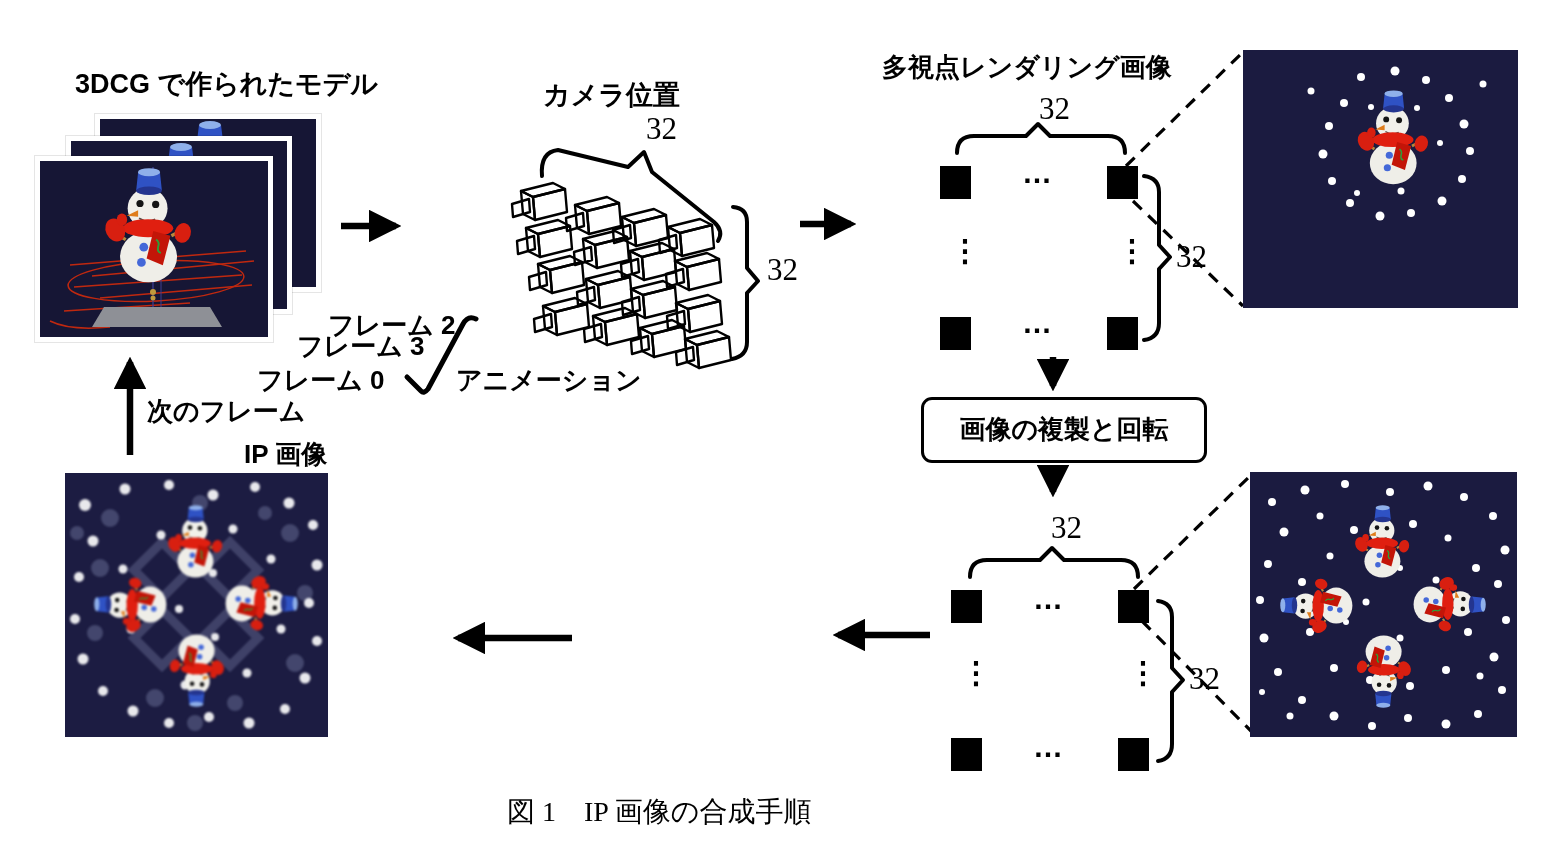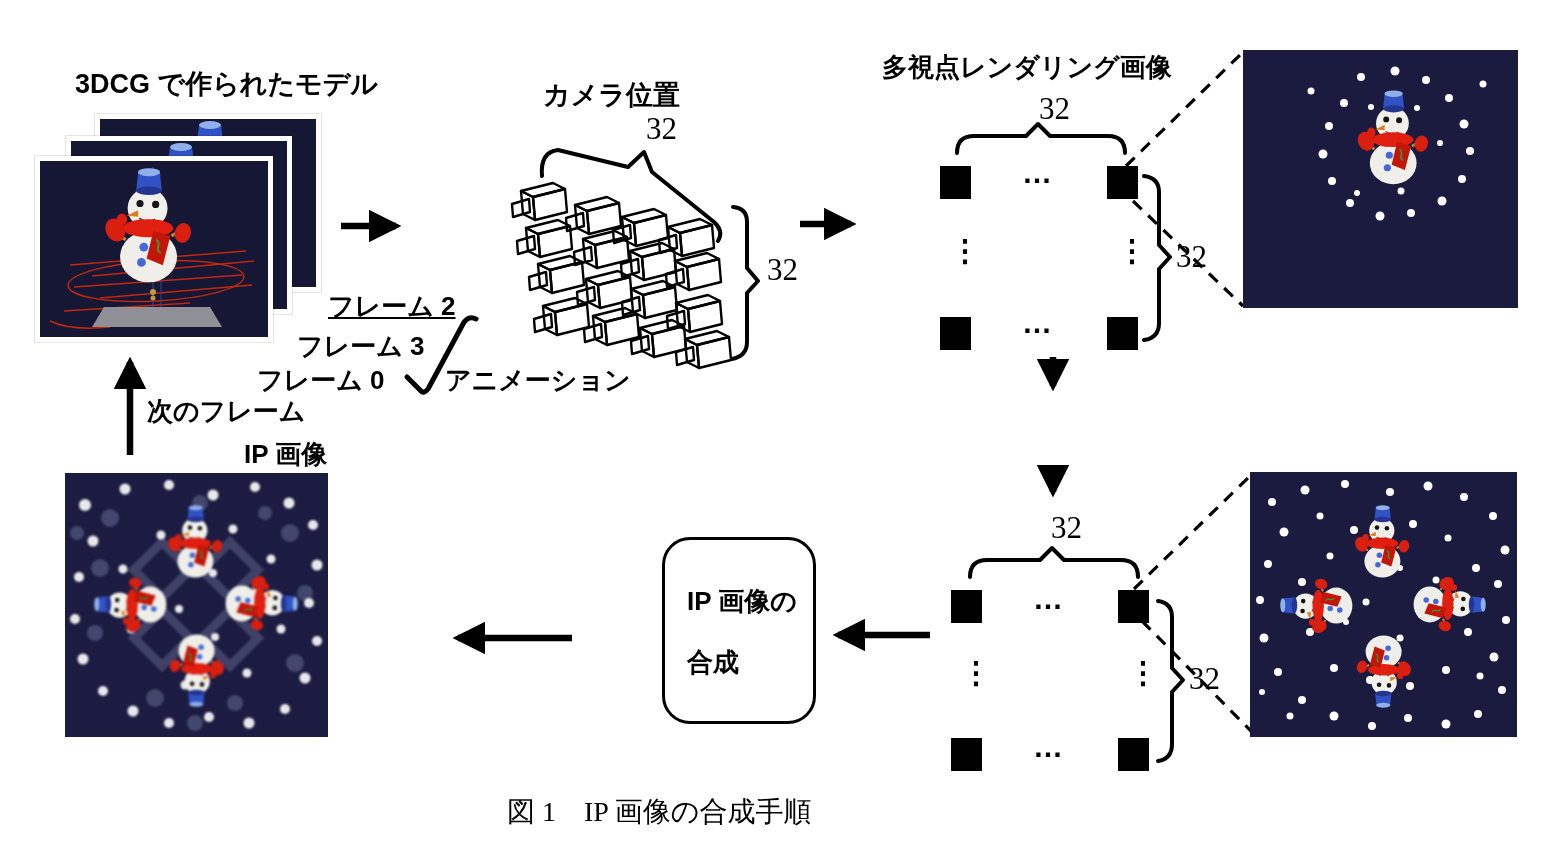--- a/index.html
+++ b/index.html
@@ -313,7 +313,7 @@
   <div class="lbl" style="left:75px;top:52px;font-size:27px;margin-top:17px;">3DCG で作られたモデル</div>
   <div class="lbl" style="left:500px;top:80px;font-size:27px;margin-left:43px;">カメラ位置</div>
   <div class="lbl" style="left:882px;top:53px;font-size:26px;">多視点レンダリング画像</div>
-  <div class="lbl" style="left:328px;top:292px;text-decoration:underline;">フレーム 2</div>
+  <div class="lbl" style="left:328px;top:311px;">フレーム 2</div>
   <div class="lbl" style="left:297px;top:332px;">フレーム 3</div>
   <div class="lbl" style="left:257px;top:366px;">フレーム 0</div>
   <div class="lbl" style="left:445px;top:366px;">アニメーション</div>

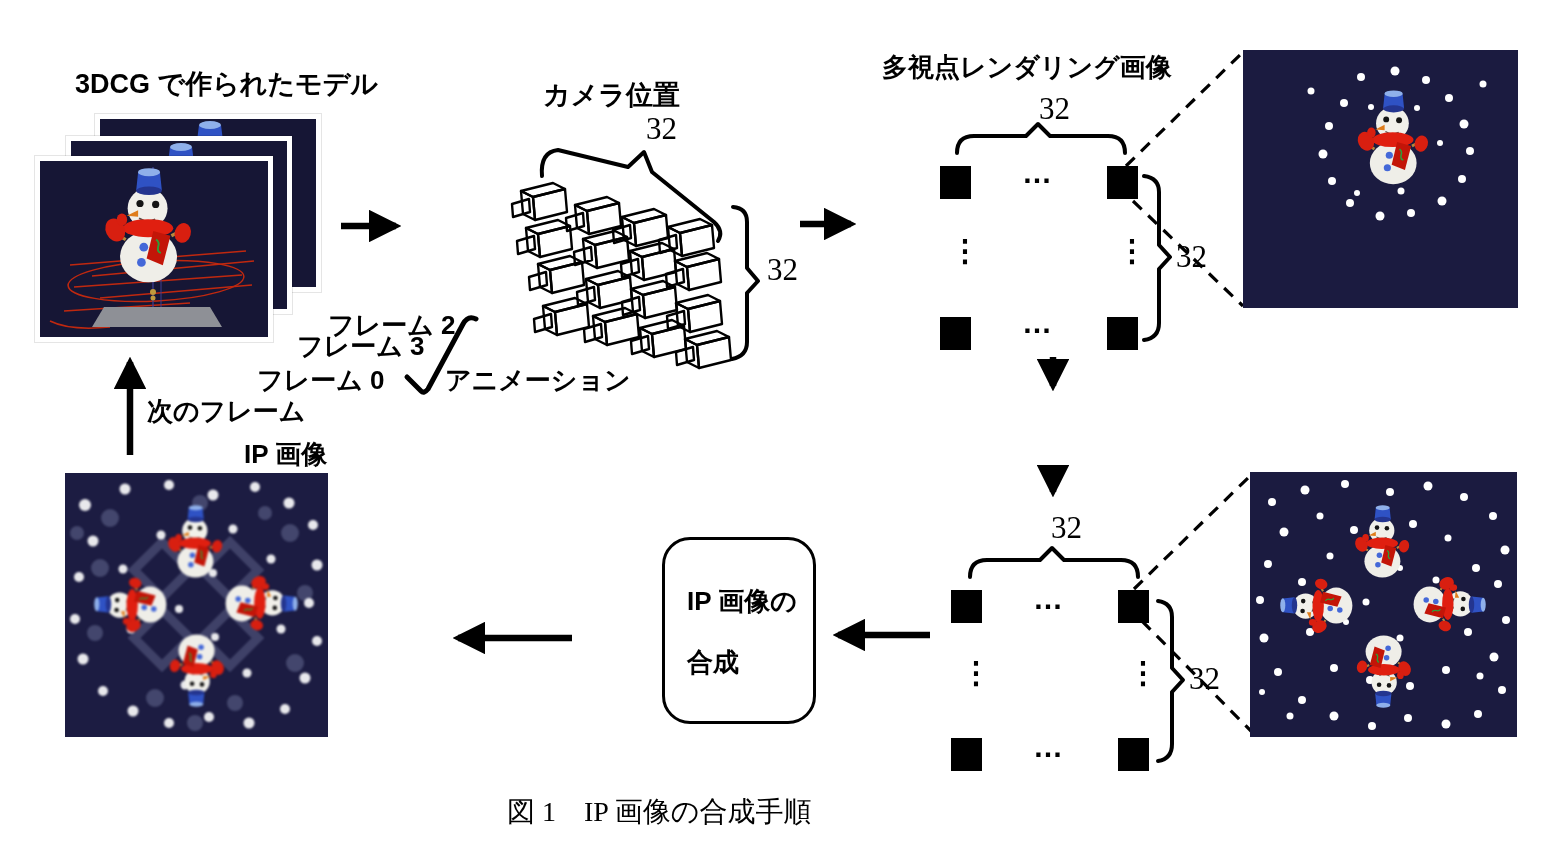--- a/index.html
+++ b/index.html
@@ -316,7 +316,7 @@
   <div class="lbl" style="left:328px;top:311px;">フレーム 2</div>
   <div class="lbl" style="left:297px;top:332px;">フレーム 3</div>
   <div class="lbl" style="left:257px;top:366px;">フレーム 0</div>
-  <div class="lbl" style="left:445px;top:366px;">アニメーション</div>
+  <div class="lbl" style="left:456px;top:366px;">アニメーション</div>
   <div class="lbl" style="left:147px;top:399px;font-family:Liberation Mono, monospace;">次のフレーム</div>
   <div class="lbl" style="left:208px;top:440px;margin-left:36px;">IP 画像</div>
 

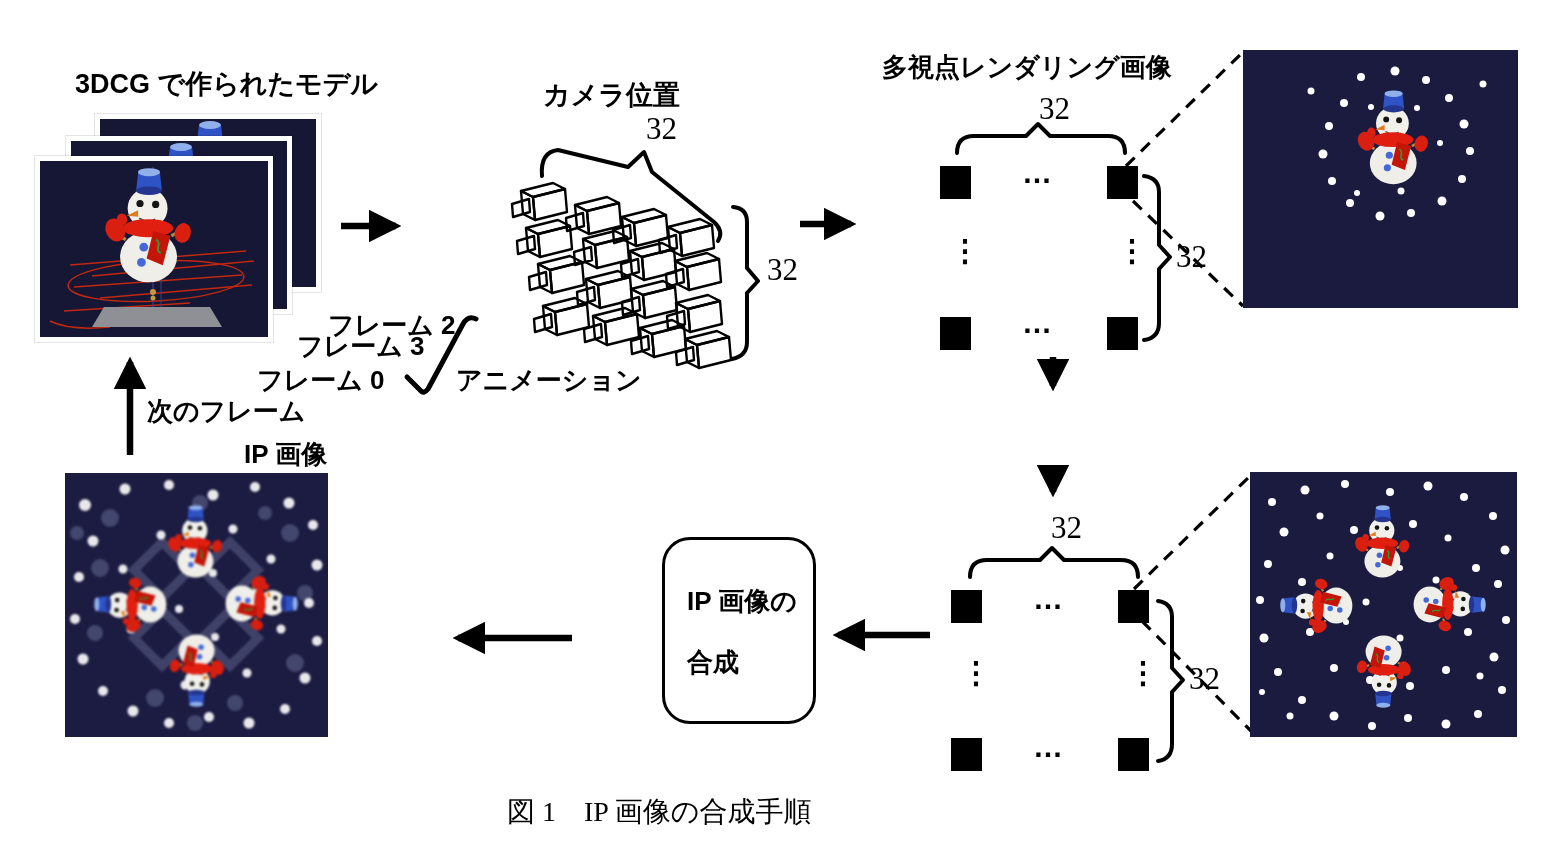--- a/index.html
+++ b/index.html
@@ -305,6 +305,9 @@
   <div class="sq" style="left:951px;top:738px;"></div>
   <div class="sq" style="left:1118px;top:738px;"></div>
 
+  <div class="procbox" style="left:921px;top:397px;width:280px;height:60px;">
+    <span class="lbl" style="position:static;">画像の複製と回転</span>
+  </div>
   <div class="ipbox" style="left:662px;top:537px;width:148px;height:181px;">
     <span style="top:44px;">IP 画像の</span>
     <span style="top:105px;">合成</span>

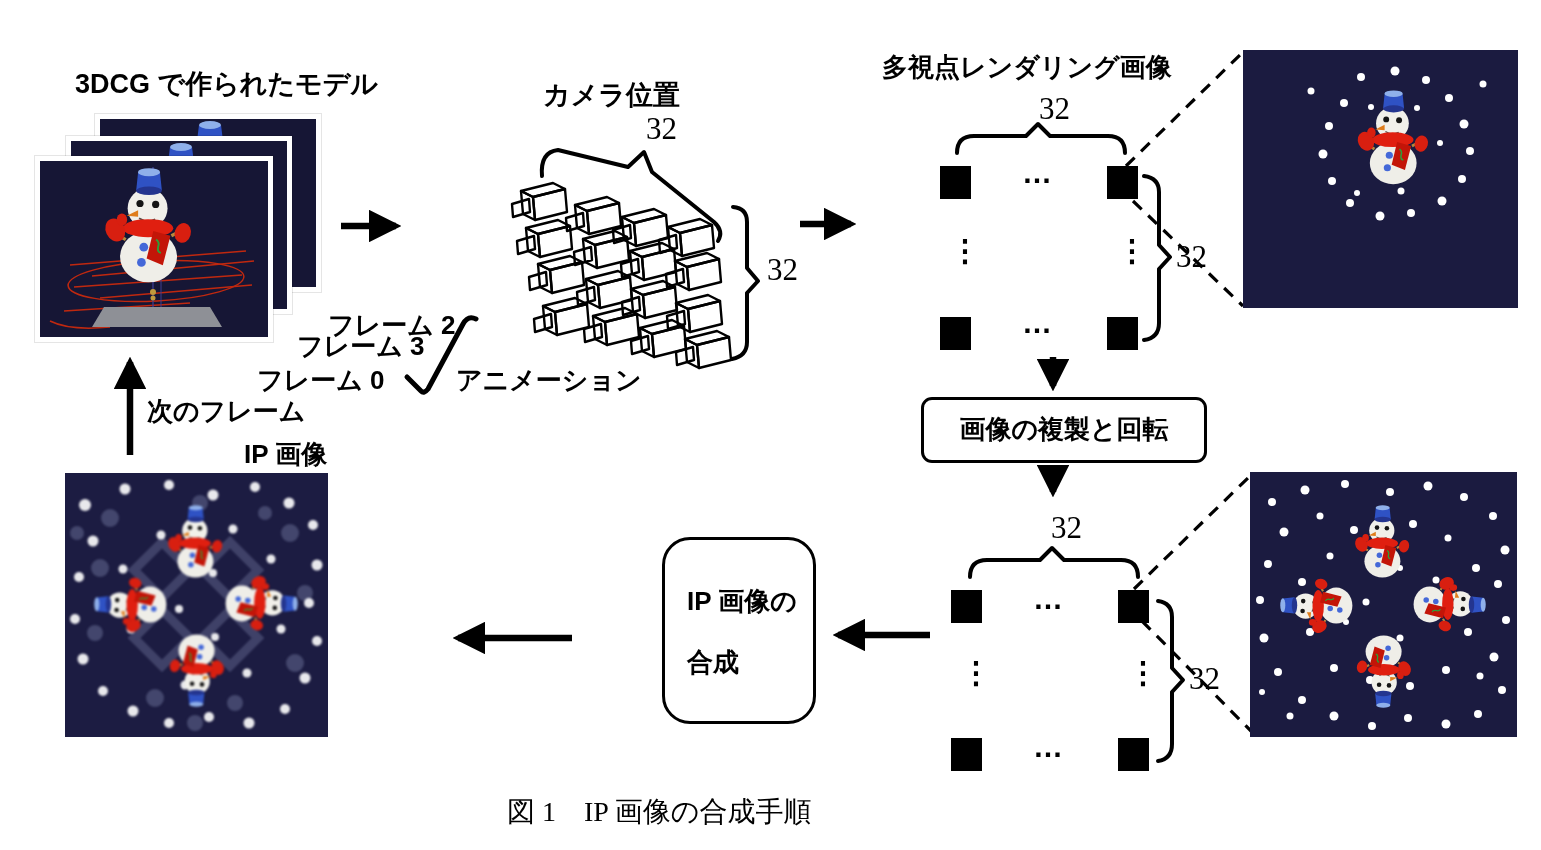--- a/index.html
+++ b/index.html
@@ -308,10 +308,6 @@
   <div class="procbox" style="left:921px;top:397px;width:280px;height:60px;">
     <span class="lbl" style="position:static;">画像の複製と回転</span>
   </div>
-  <div class="ipbox" style="left:662px;top:537px;width:148px;height:181px;">
-    <span style="top:44px;">IP 画像の</span>
-    <span style="top:105px;">合成</span>
-  </div>
 
   <div class="lbl" style="left:75px;top:52px;font-size:27px;margin-top:17px;">3DCG で作られたモデル</div>
   <div class="lbl" style="left:500px;top:80px;font-size:27px;margin-left:43px;">カメラ位置</div>

